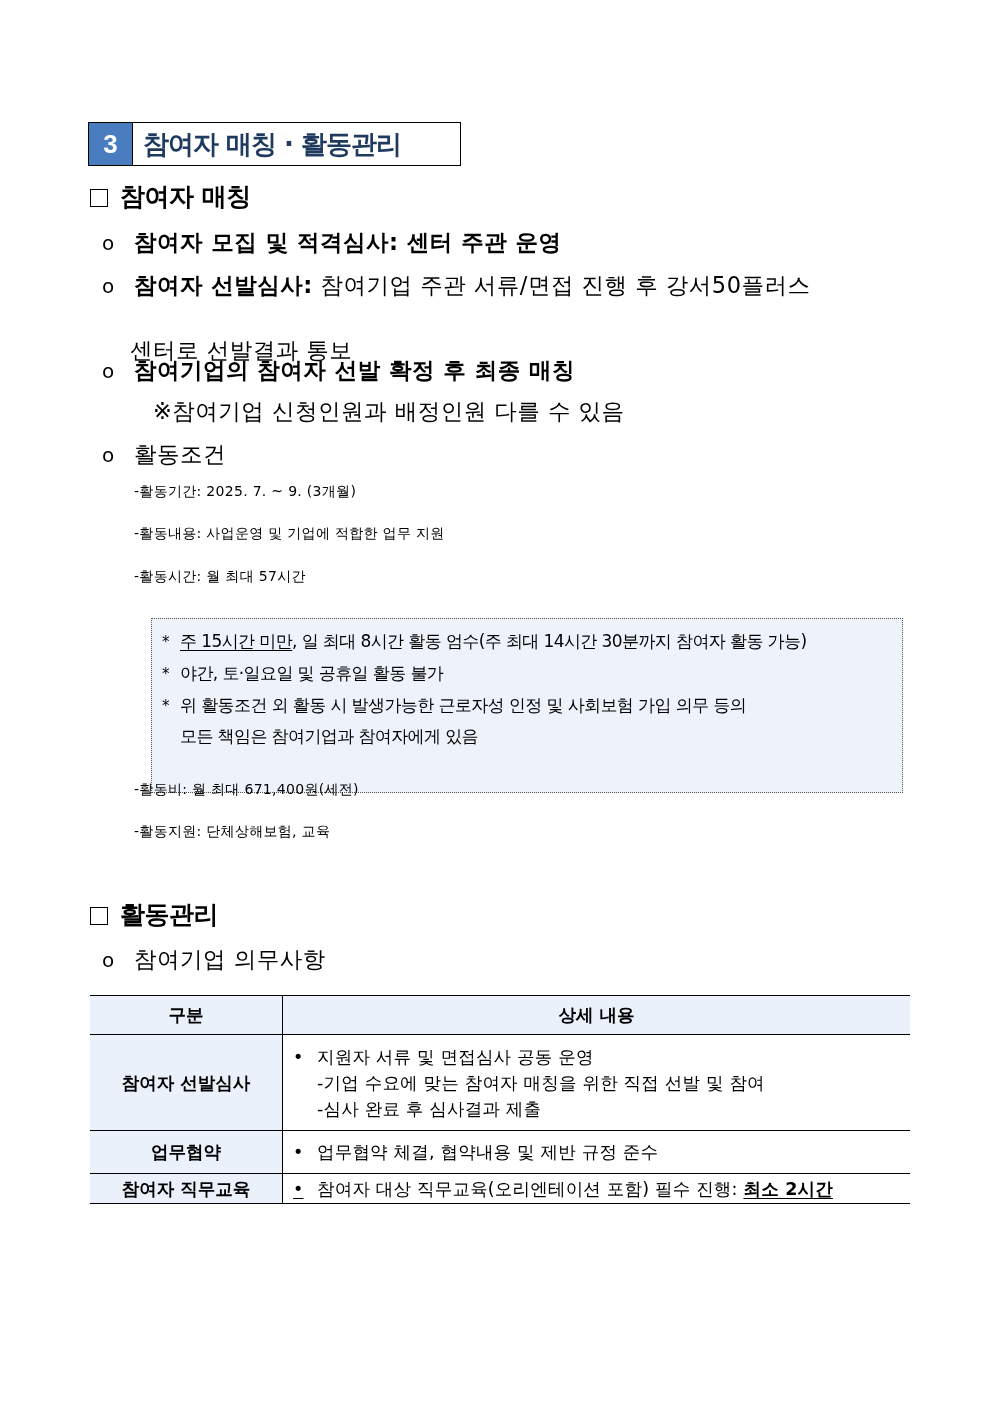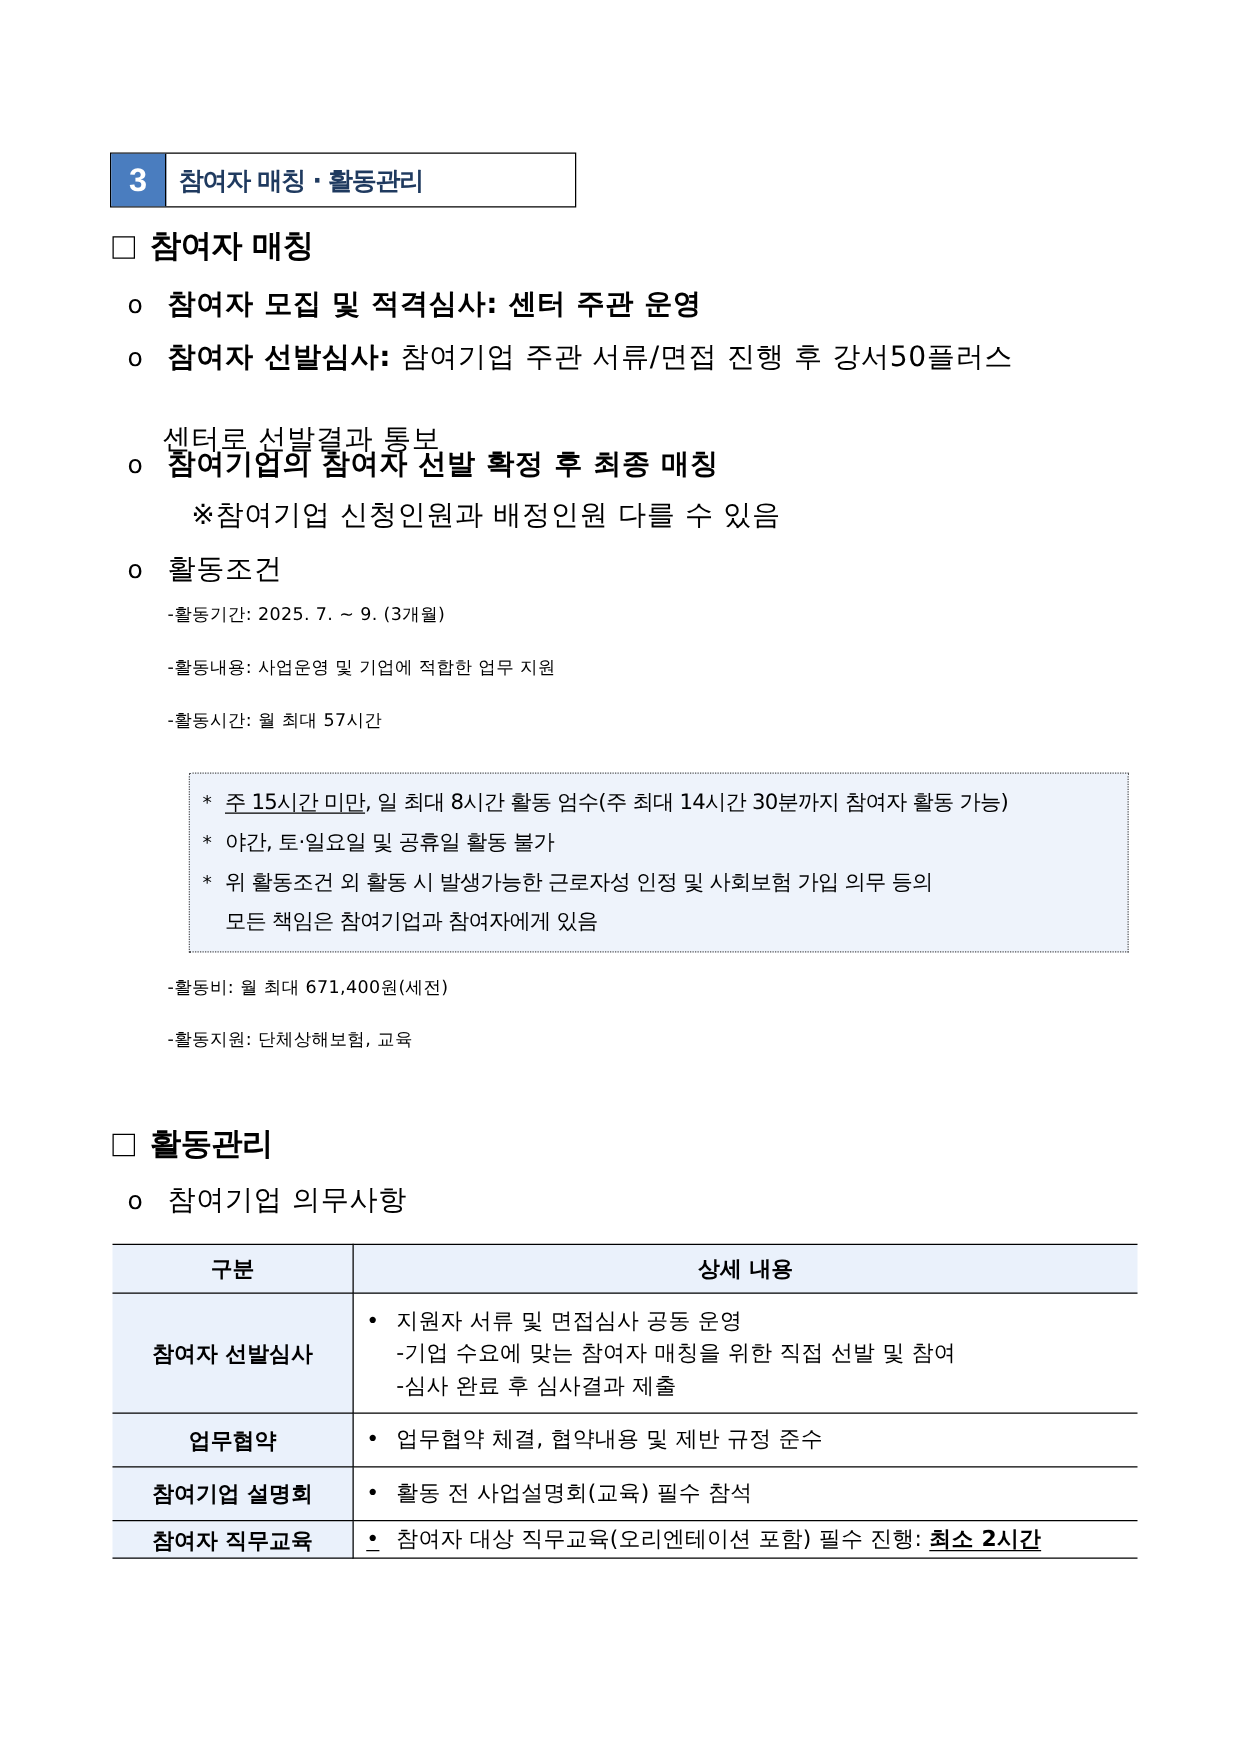--- a/index.html
+++ b/index.html
@@ -22,7 +22,7 @@
   }
   .sec-label {
     padding-left: 10px; display: flex; align-items: center;
-    font-size: 20px; font-weight: bold; color: #1f3a5f; letter-spacing: -1px;
+    font-size: 26px; font-weight: bold; color: #1f3a5f; letter-spacing: -1px;
   }
 
   .h2 { font-size: 25px; font-weight: bold; letter-spacing: -0.5px; }

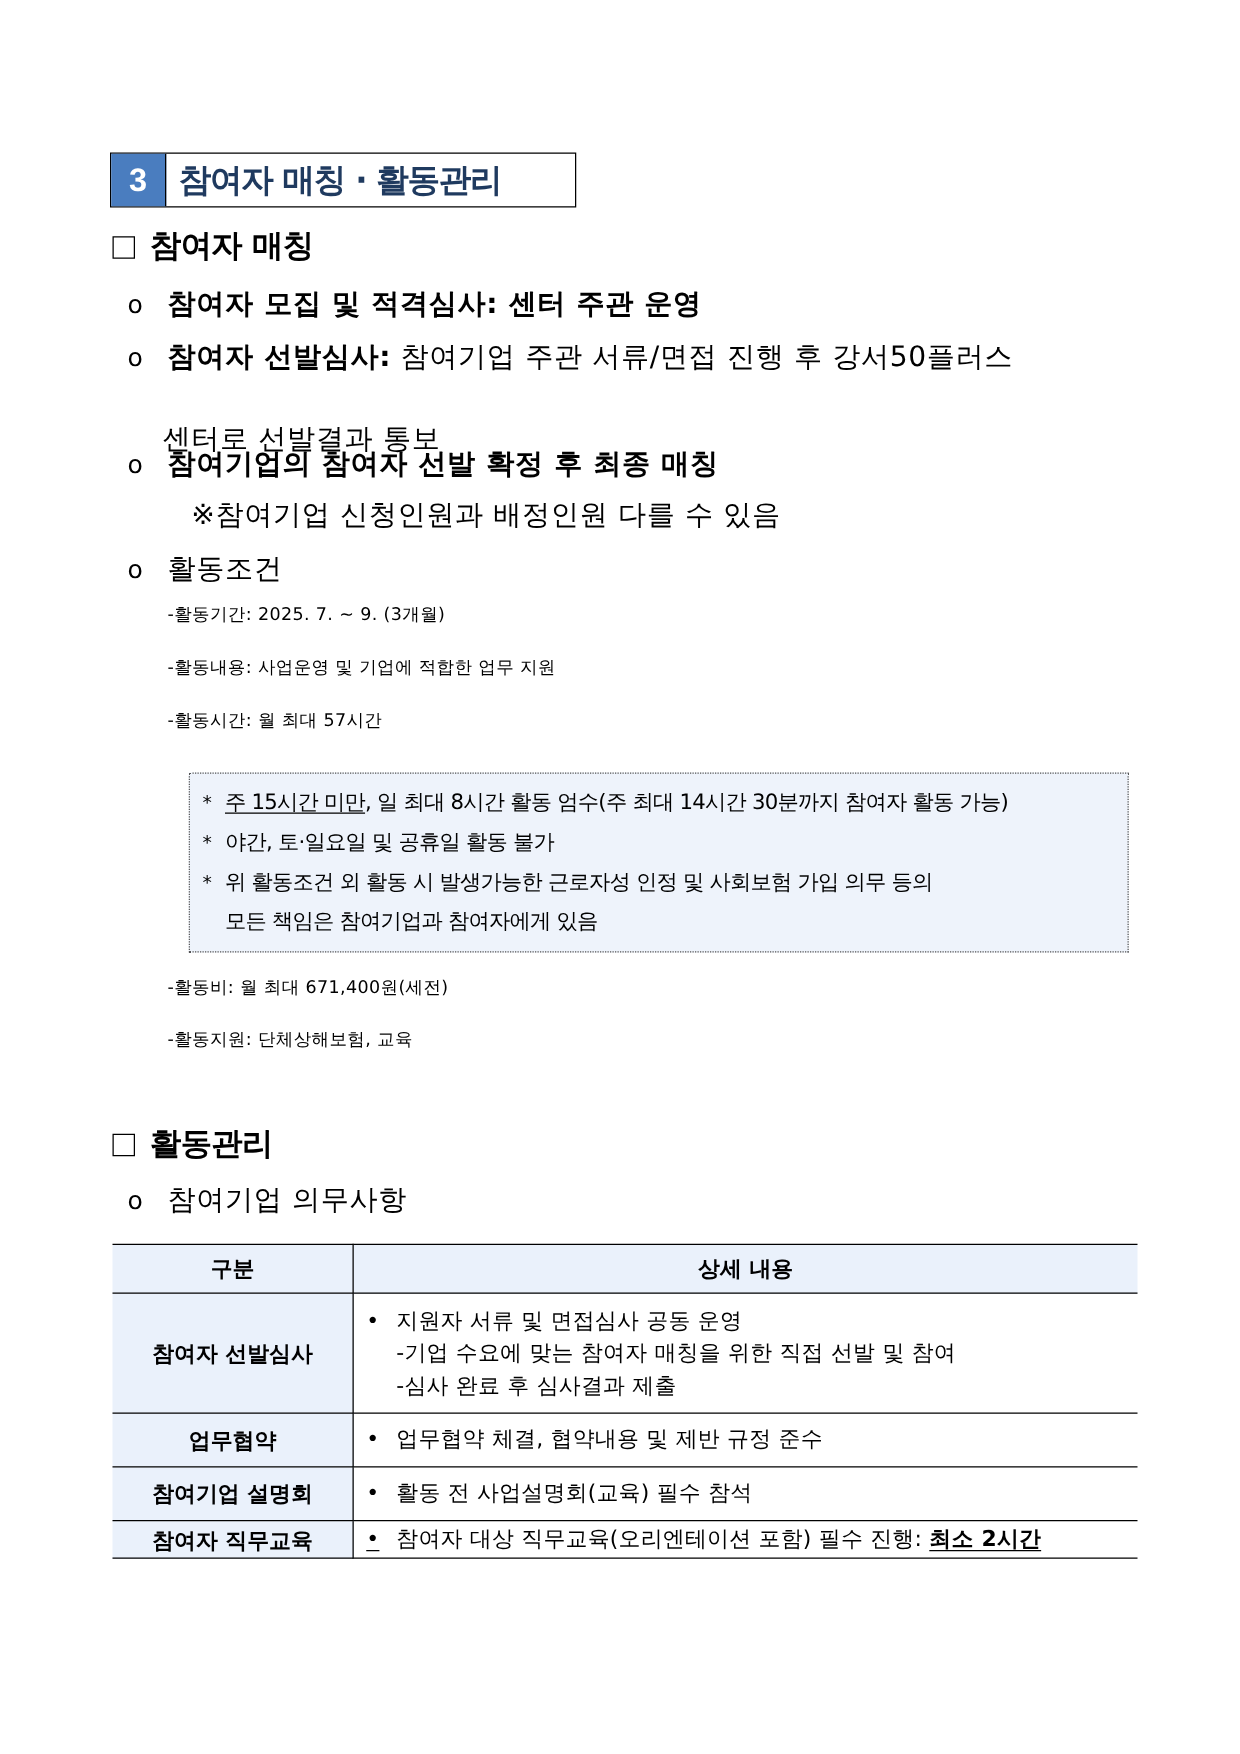--- a/index.html
+++ b/index.html
@@ -37,7 +37,7 @@
 
   
   .note-box {
-    position: absolute; left: 151px; top: 618px; width: 752px; height: 144px;
+    position: absolute; left: 151px; top: 618px; width: 752px; height: 175px;
     border: 1px dotted #555; box-sizing: border-box; background: #eef3fb;
     font-size: 17px; letter-spacing: -0.6px;
   }

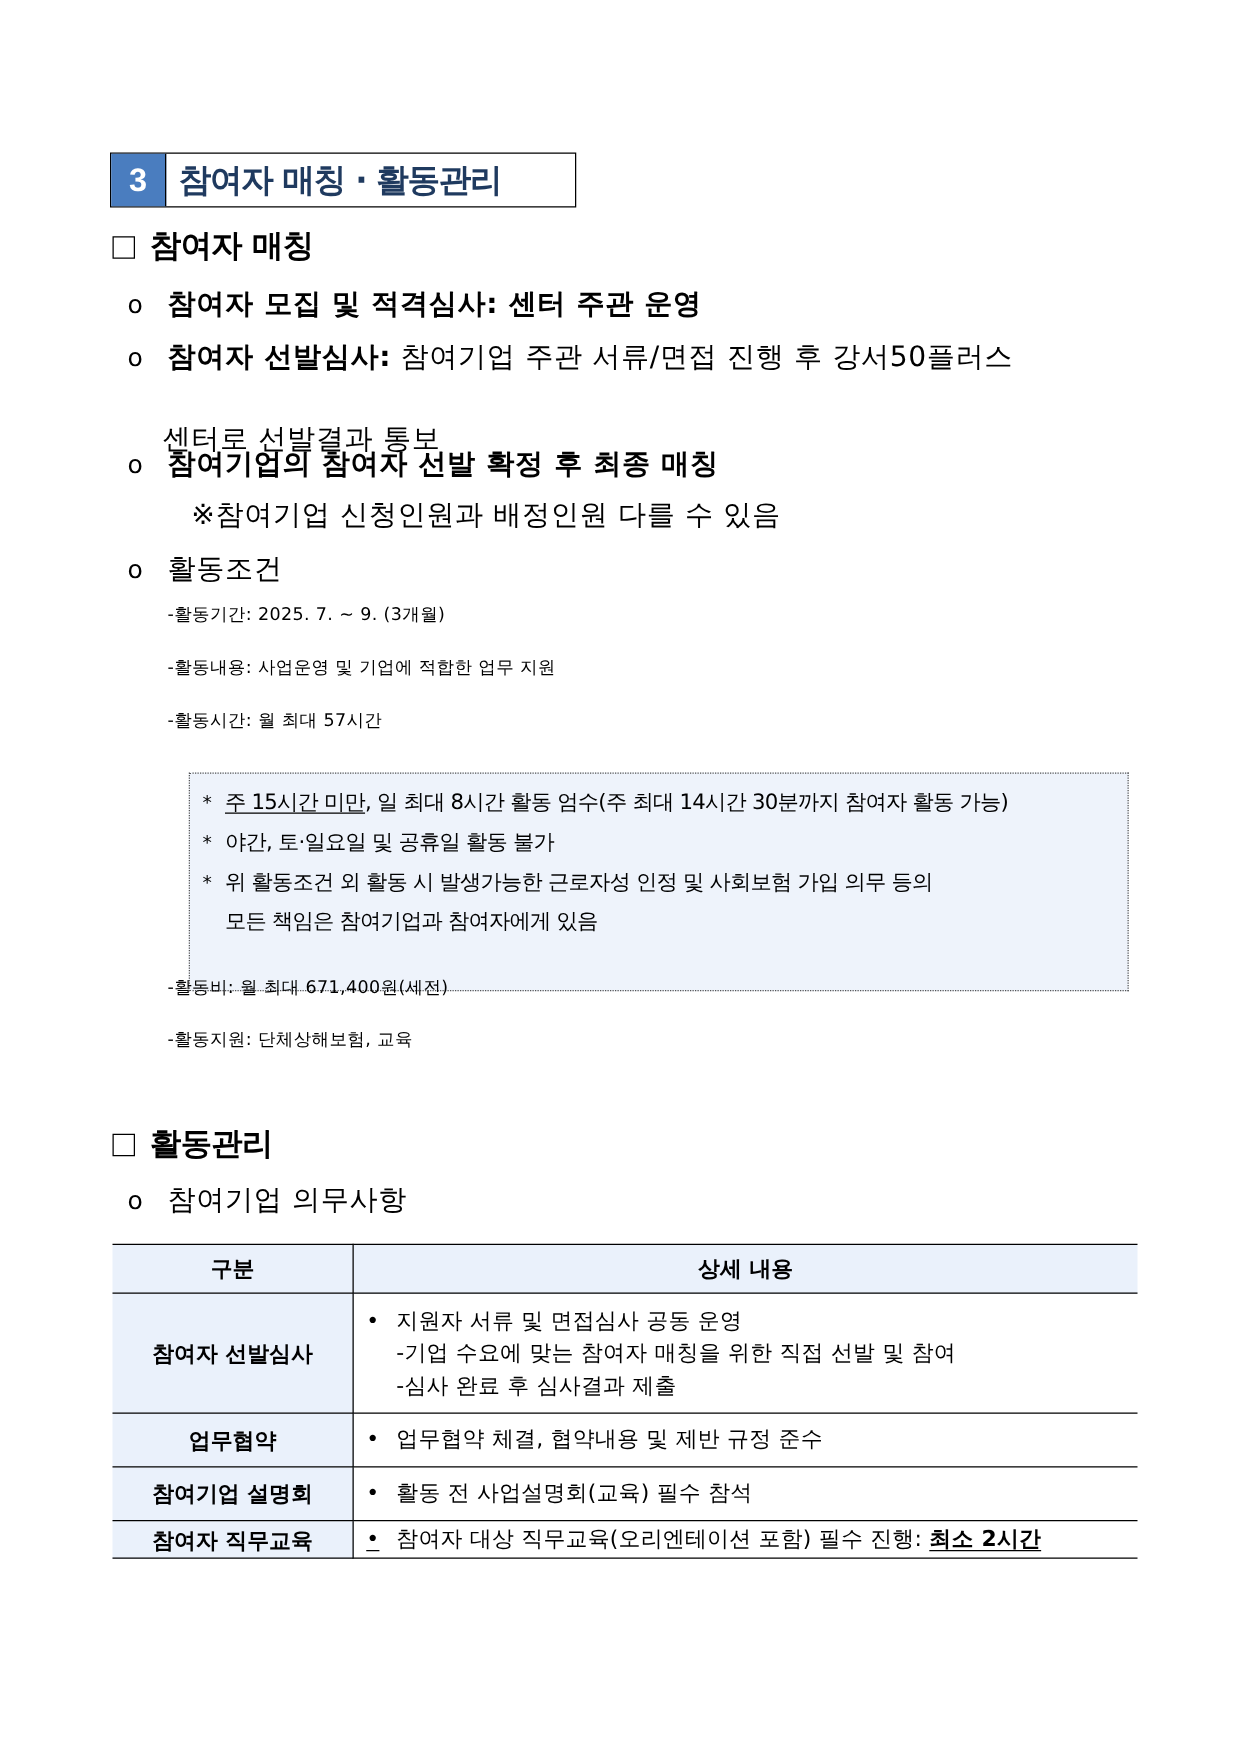--- a/index.html
+++ b/index.html
@@ -143,12 +143,6 @@
         <span class="dot">•</span><span>업무협약 체결, 협약내용 및 제반 규정 준수</span>
       </td>
     </tr>
-    <tr style="height:43px;">
-      <td class="c1">참여기업 설명회</td>
-      <td class="c2">
-        <span class="dot">•</span><span>활동 전 사업설명회(교육) 필수 참석</span>
-      </td>
-    </tr>
     <tr style="height:30px;">
       <td class="c1">참여자 직무교육</td>
       <td class="c2">

